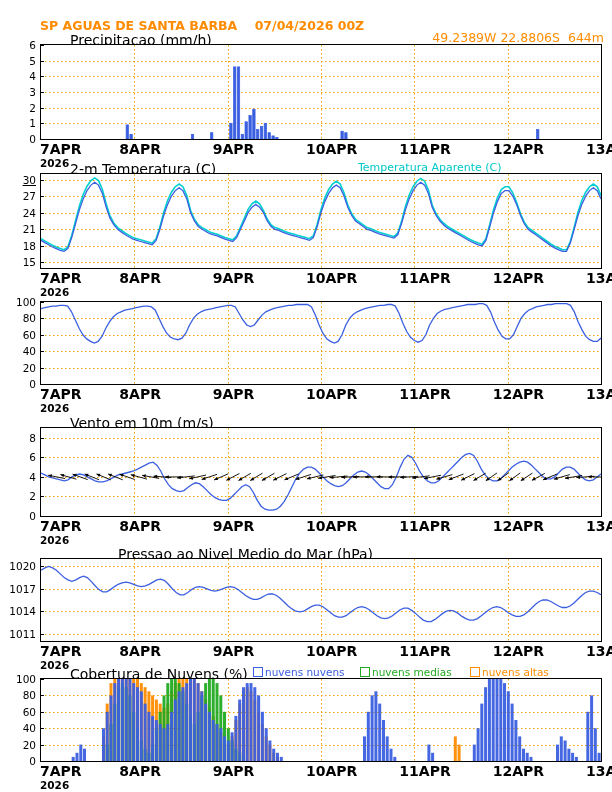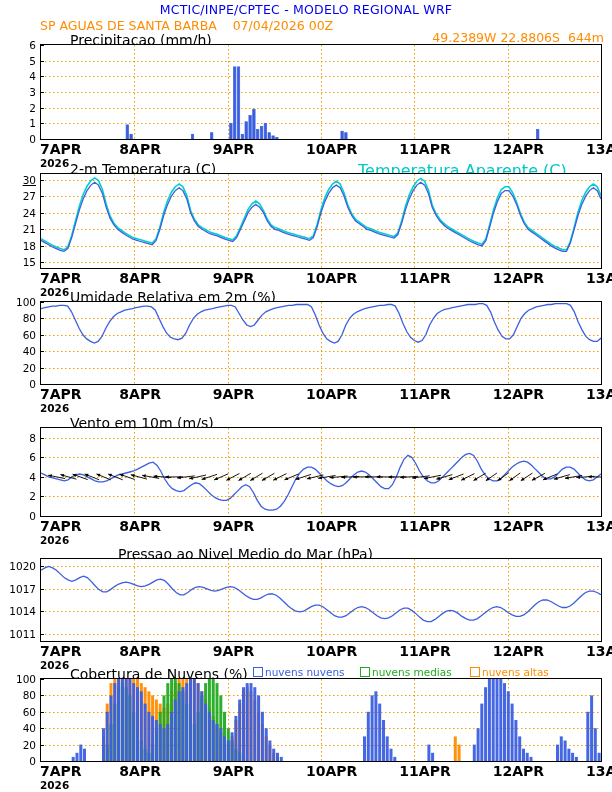--- a/index.html
+++ b/index.html
@@ -25,7 +25,6 @@
 
 <div class="root">
 
-  <div class="hdr-title">MCTIC/INPE/CPTEC - MODELO REGIONAL WRF</div>
   <div class="hdr-sub">SP AGUAS DE SANTA BARBA    07/04/2026 00Z</div>
   <div class="hdr-coord">49.2389W 22.8806S  644m</div>
 

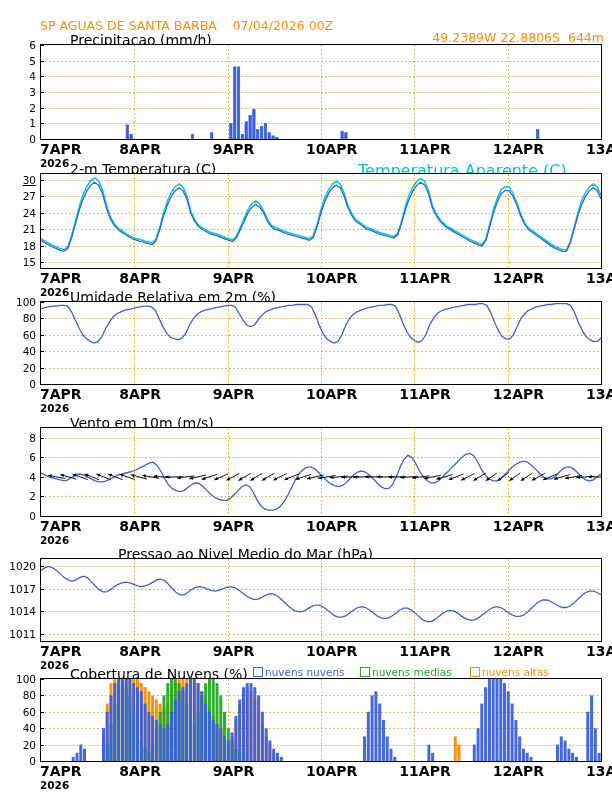--- a/index.html
+++ b/index.html
@@ -6,7 +6,7 @@
   body{width:612px;height:792px;font-family:"DejaVu Sans",sans-serif;position:relative;overflow:hidden;}
   .root{position:relative;width:612px;height:792px;}
   .hdr-title{position:absolute;left:0;top:2px;width:612px;text-align:center;color:#0000ee;font-size:12.5px;letter-spacing:0.2px;font-family:"DejaVu Sans",sans-serif;}
-  .hdr-sub{position:absolute;left:40px;top:18px;color:#ff8c00;font-size:12.5px;white-space:pre;}
+  .hdr-sub{position:absolute;left:40px;top:18px;color:#ff8c00;font-size:12.5px;white-space:pre;font-weight:bold;}
   .hdr-coord{position:absolute;right:8px;top:30px;color:#ff8c00;font-size:12.5px;white-space:pre;}
   .plotbox{position:absolute;border:1px solid #000;box-sizing:border-box;background:#fff;overflow:hidden;}
   .ptitle{position:absolute;font-size:14px;color:#000;white-space:pre;}

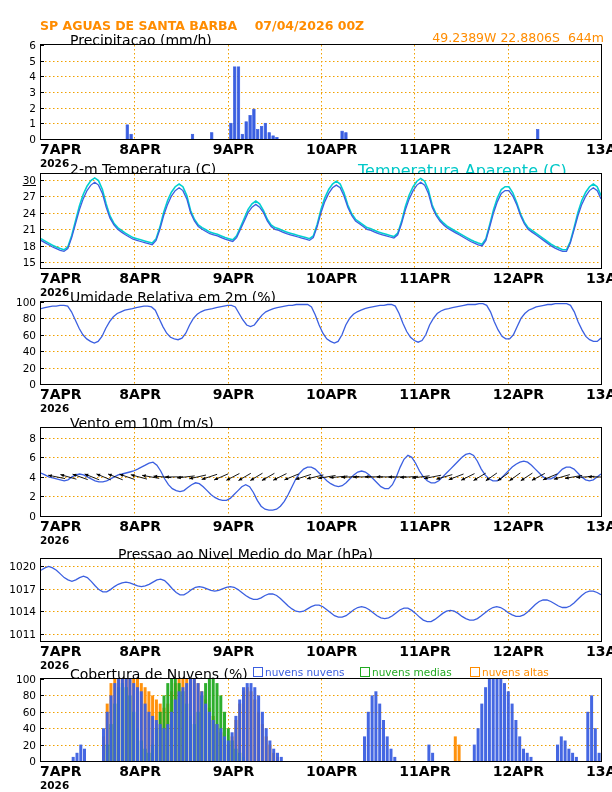--- a/index.html
+++ b/index.html
@@ -10,7 +10,7 @@
   .hdr-coord{position:absolute;right:8px;top:30px;color:#ff8c00;font-size:12.5px;white-space:pre;}
   .plotbox{position:absolute;border:1px solid #000;box-sizing:border-box;background:#fff;overflow:hidden;}
   .ptitle{position:absolute;font-size:14px;color:#000;white-space:pre;}
-  .plabel2{position:absolute;font-size:16px;color:#00c8c8;white-space:pre;}
+  .plabel2{position:absolute;font-size:11px;color:#00c8c8;white-space:pre;}
   .ylab{position:absolute;right:0;font-size:10.5px;color:#000;text-align:right;white-space:pre;transform:translateY(-50%);}
   .xlab{position:absolute;font-size:14px;color:#000;white-space:pre;}
   .xlab b{font-weight:bold;}

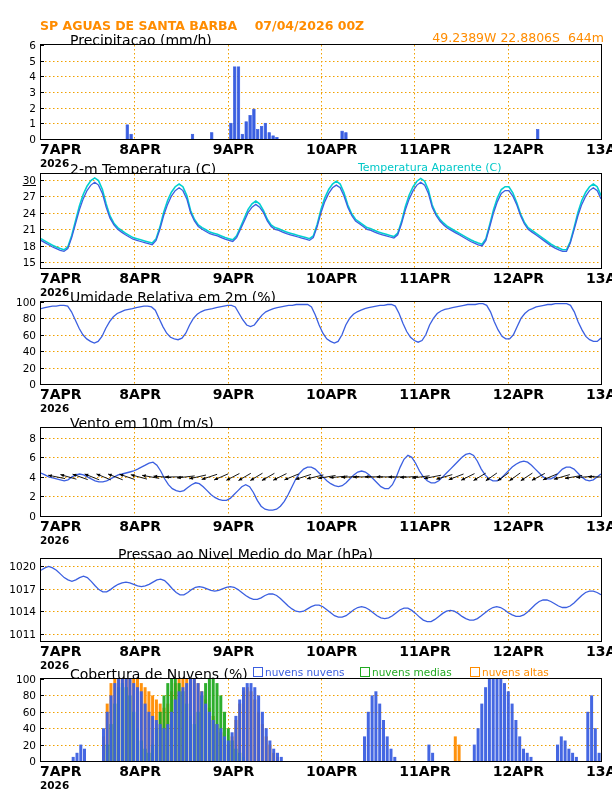--- a/index.html
+++ b/index.html
@@ -86,7 +86,6 @@
     </div>
   <div class="yearlab" style="left:40px;top:286px;">2026</div>
 
-  <div class="ptitle" style="left:70px;top:289px;">Umidade Relativa em 2m (%)</div>
   <div id="p2" class="plotbox" style="left:40px;top:301px;width:562px;height:84px;">
       <svg width="560" height="82" style="position: absolute; left: 0px; top: 0px;">
         <line x1="93.5" y1="0" x2="93.5" y2="82" stroke="#f0a000" stroke-width="1" stroke-dasharray="1.5,2.5"></line>

